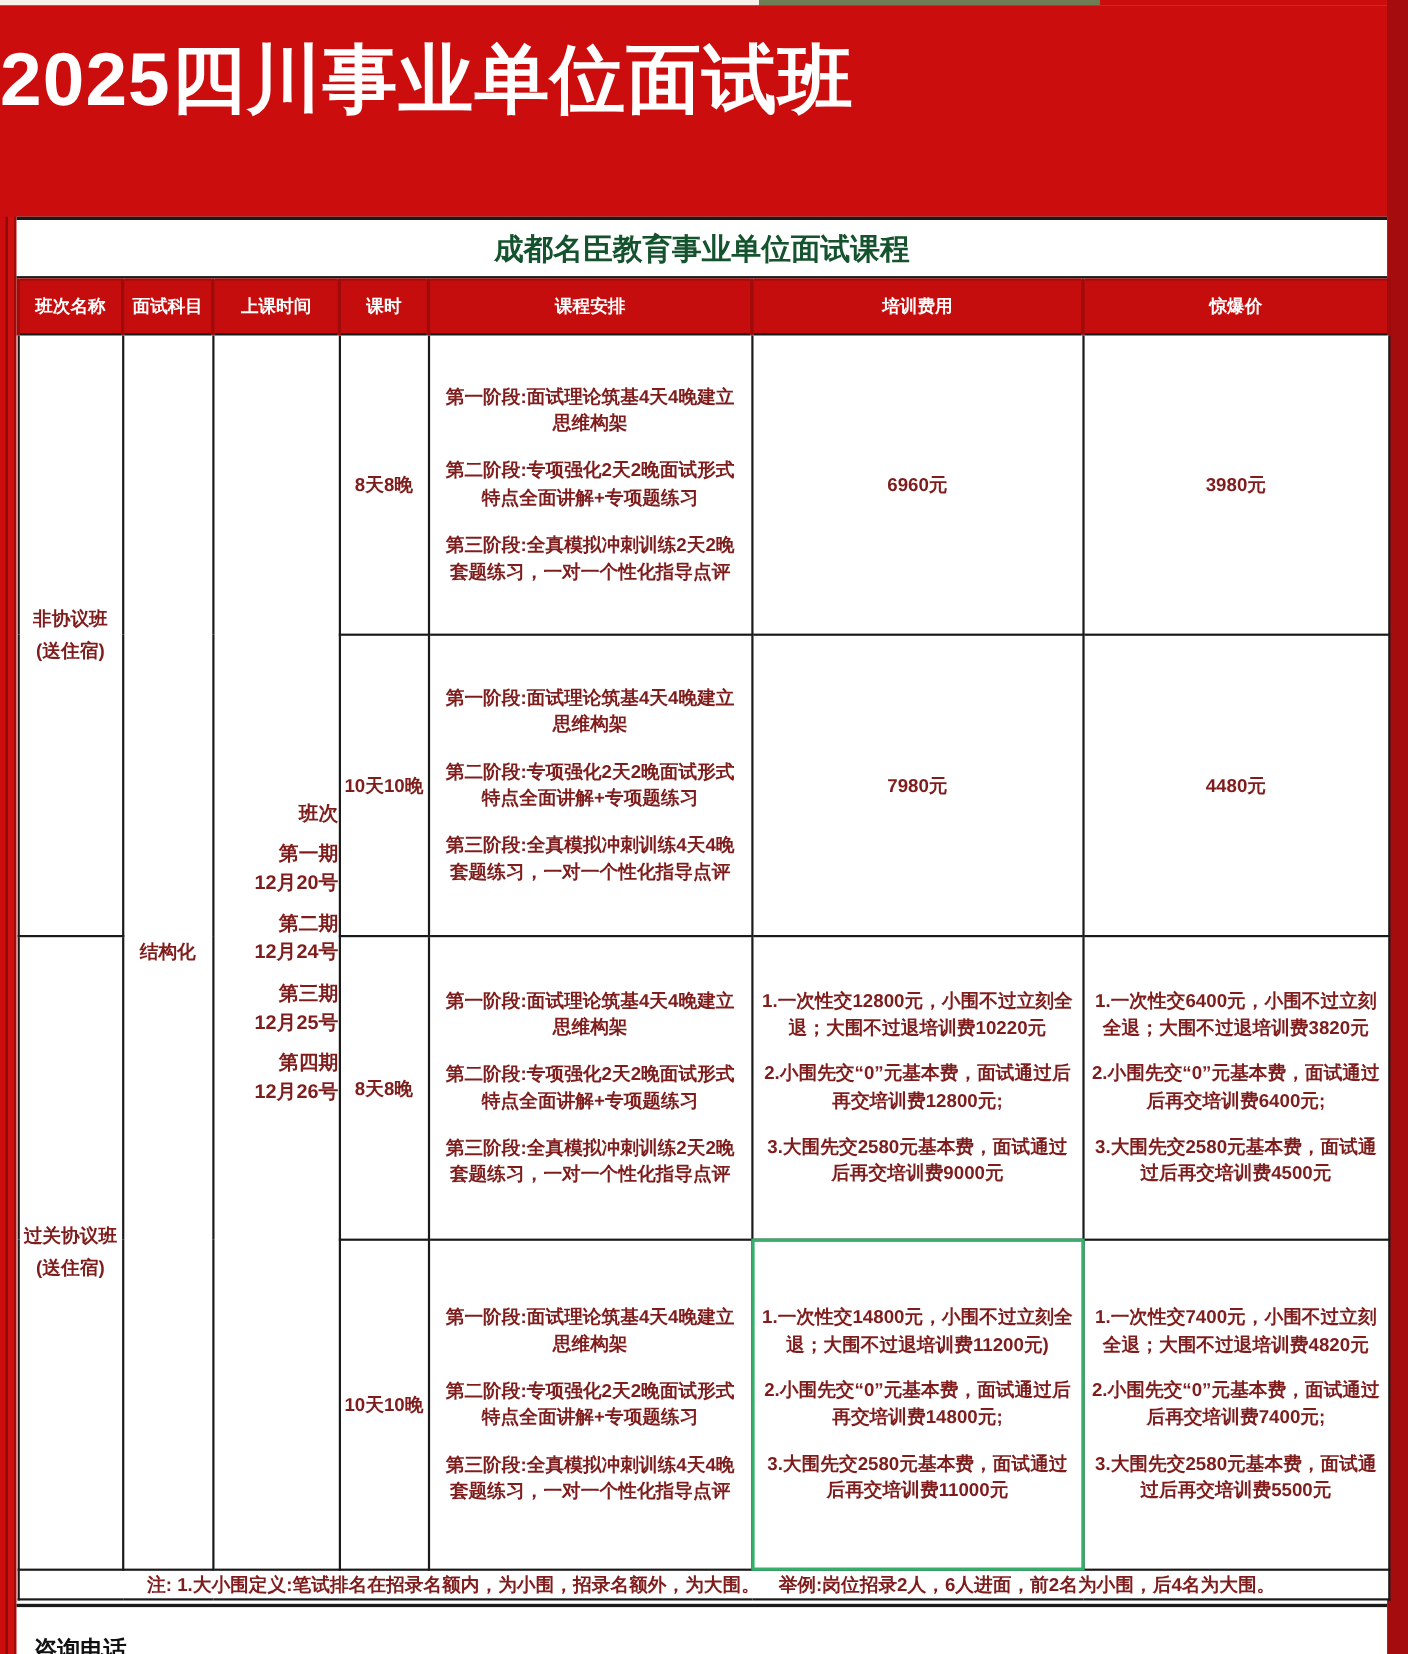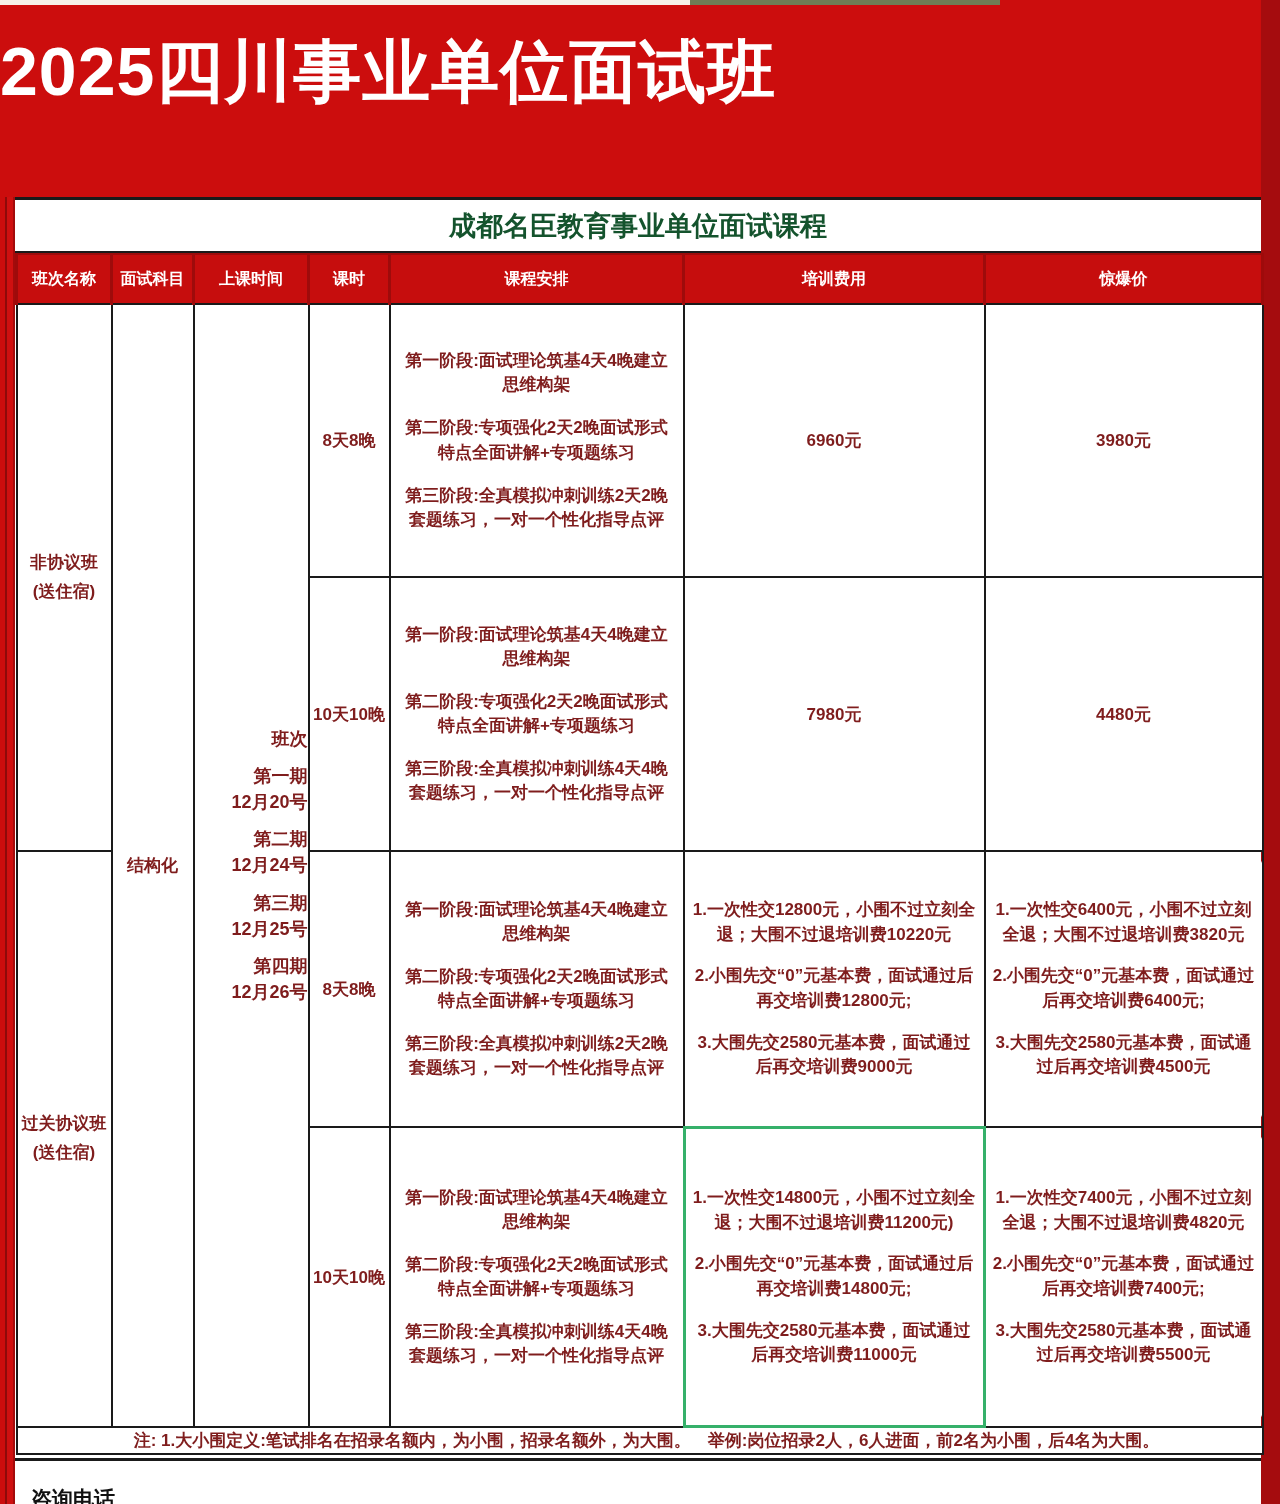--- a/index.html
+++ b/index.html
@@ -58,7 +58,7 @@
 
   .fee-list { text-align:left; padding:0 8px; }
   .fee-list p { margin:17px 0; line-height:1.45; }
-  .price-list { text-align:left; padding:11px 6px; color:#e60000;border-radius:18px; }
+  .price-list { text-align:left; padding:11px 6px; color:#e60000; }
   .price-list p { margin:17px 0; line-height:1.45; }
 
   .green-outline { outline:3px solid #35b06a; outline-offset:-2px; }

